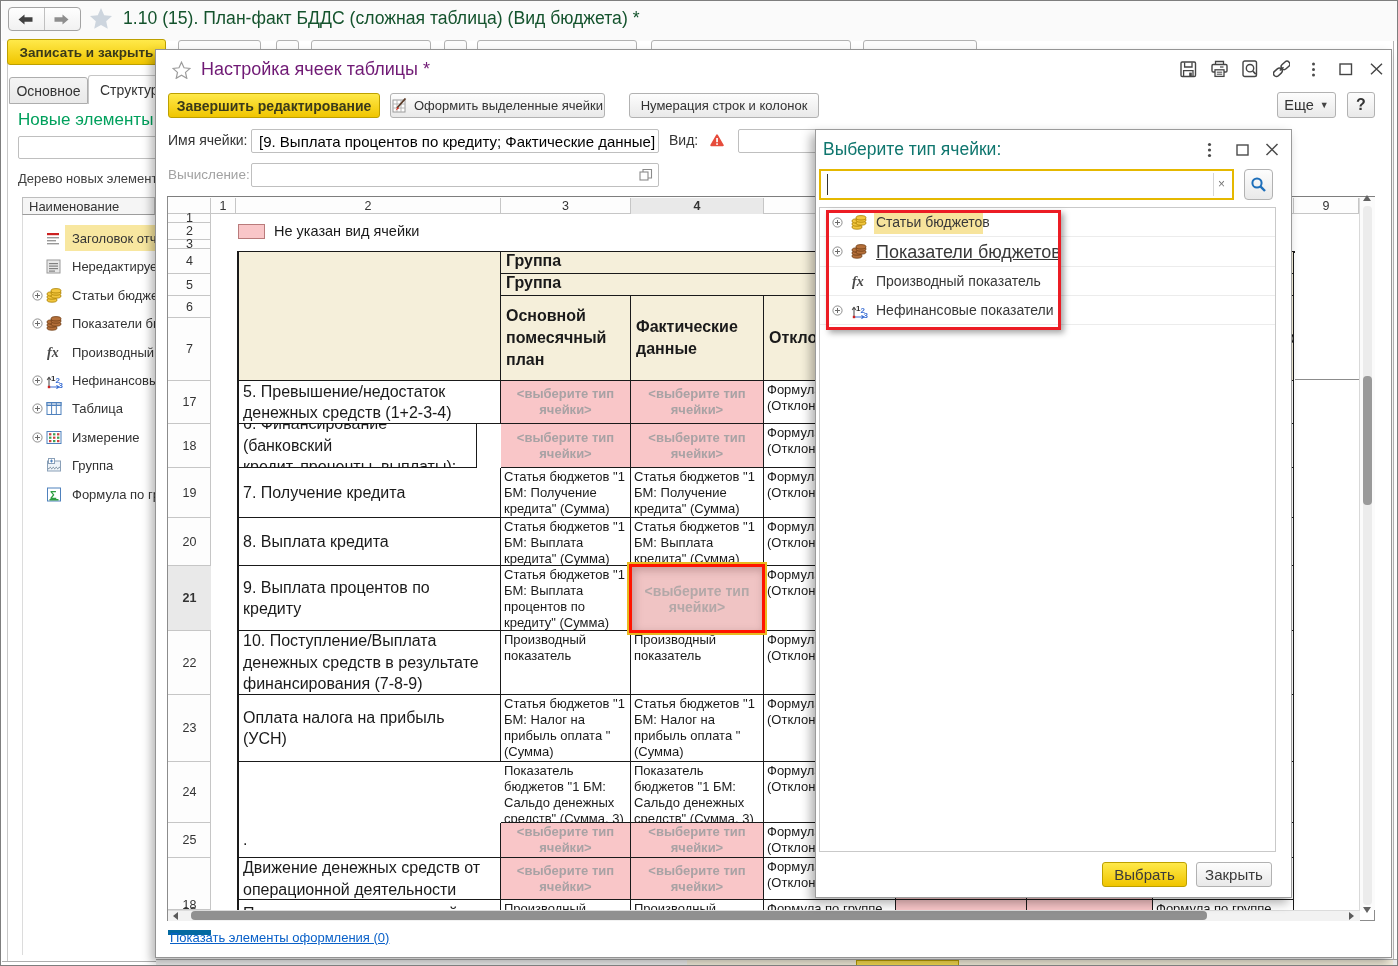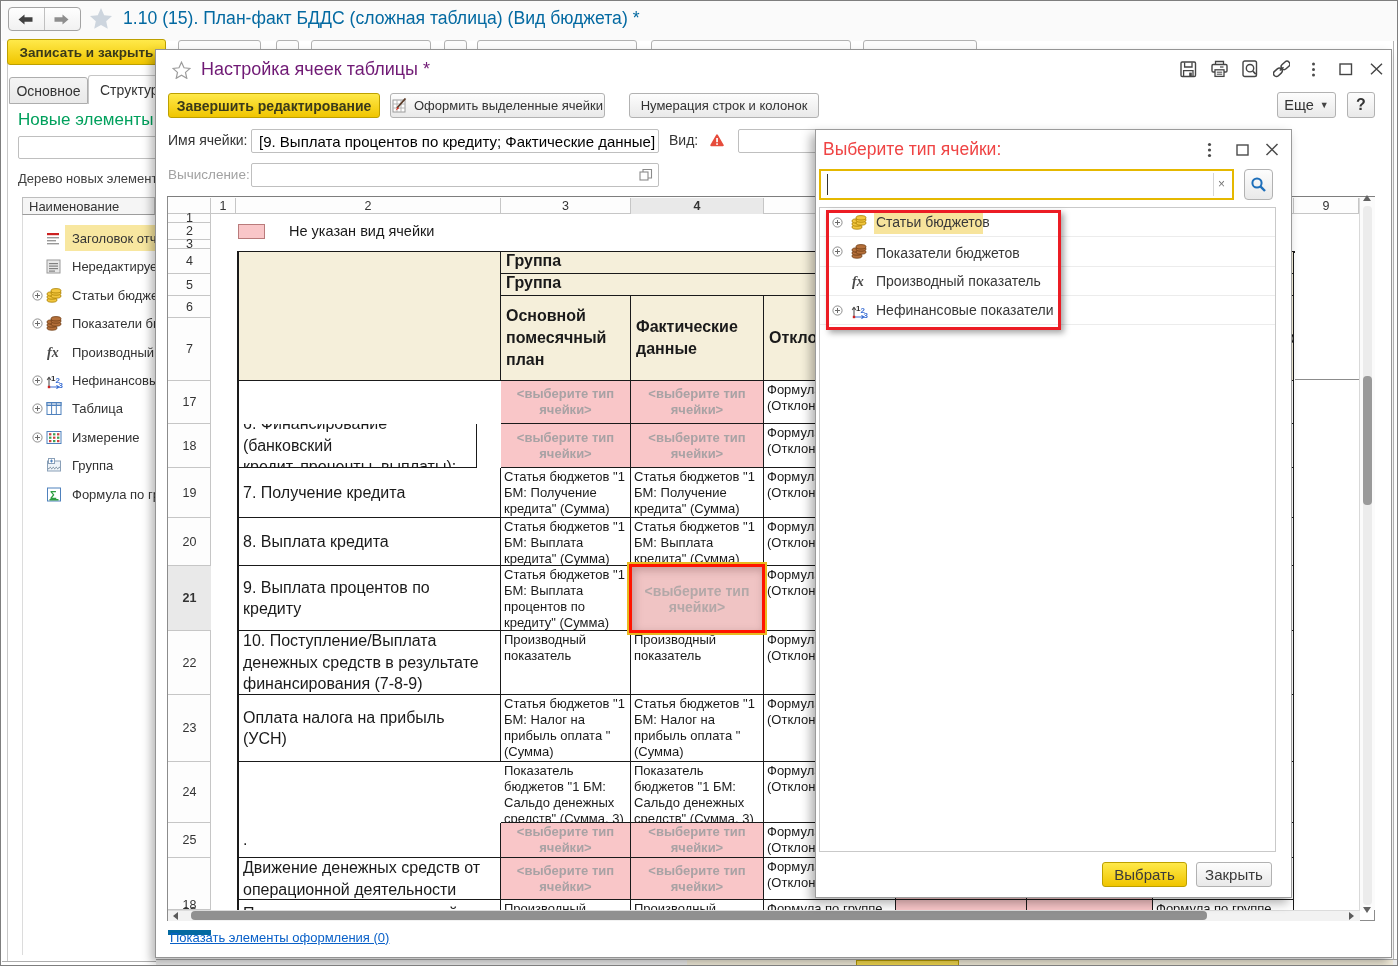--- a/index.html
+++ b/index.html
@@ -29,7 +29,7 @@
 <svg class="a" style="left:88px;top:6px" width="24" height="23">
     <path d="M12 1 L15.2 8.2 L23 9 L17.2 14.2 L18.8 21.8 L12 17.9 L5.2 21.8 L6.8 14.2 L1 9 L8.8 8.2 Z" fill="#cdd5de"></path>
   </svg>
-<div class="a" style="left:122px;top:7px;font-size:17.6px;color:#0369a1;white-space:nowrap;">1.10 (15). План-факт БДДС (сложная таблица) (Вид бюджета) *</div>
+<div class="a" style="left:122px;top:7px;font-size:17.6px;color:#14532d;white-space:nowrap;">1.10 (15). План-факт БДДС (сложная таблица) (Вид бюджета) *</div>
 <div class="a" style="left:6px;top:40px;width:1px;height:921px;background:#c9c9c9;"></div>
 <div class="a" style="left:1px;top:960px;width:1396px;height:1px;background:#adadad;"></div>
 <div class="ybtn" style="left:6px;top:38px;width:159px;height:26px;font-size:13.5px;">Записать и закрыть</div>

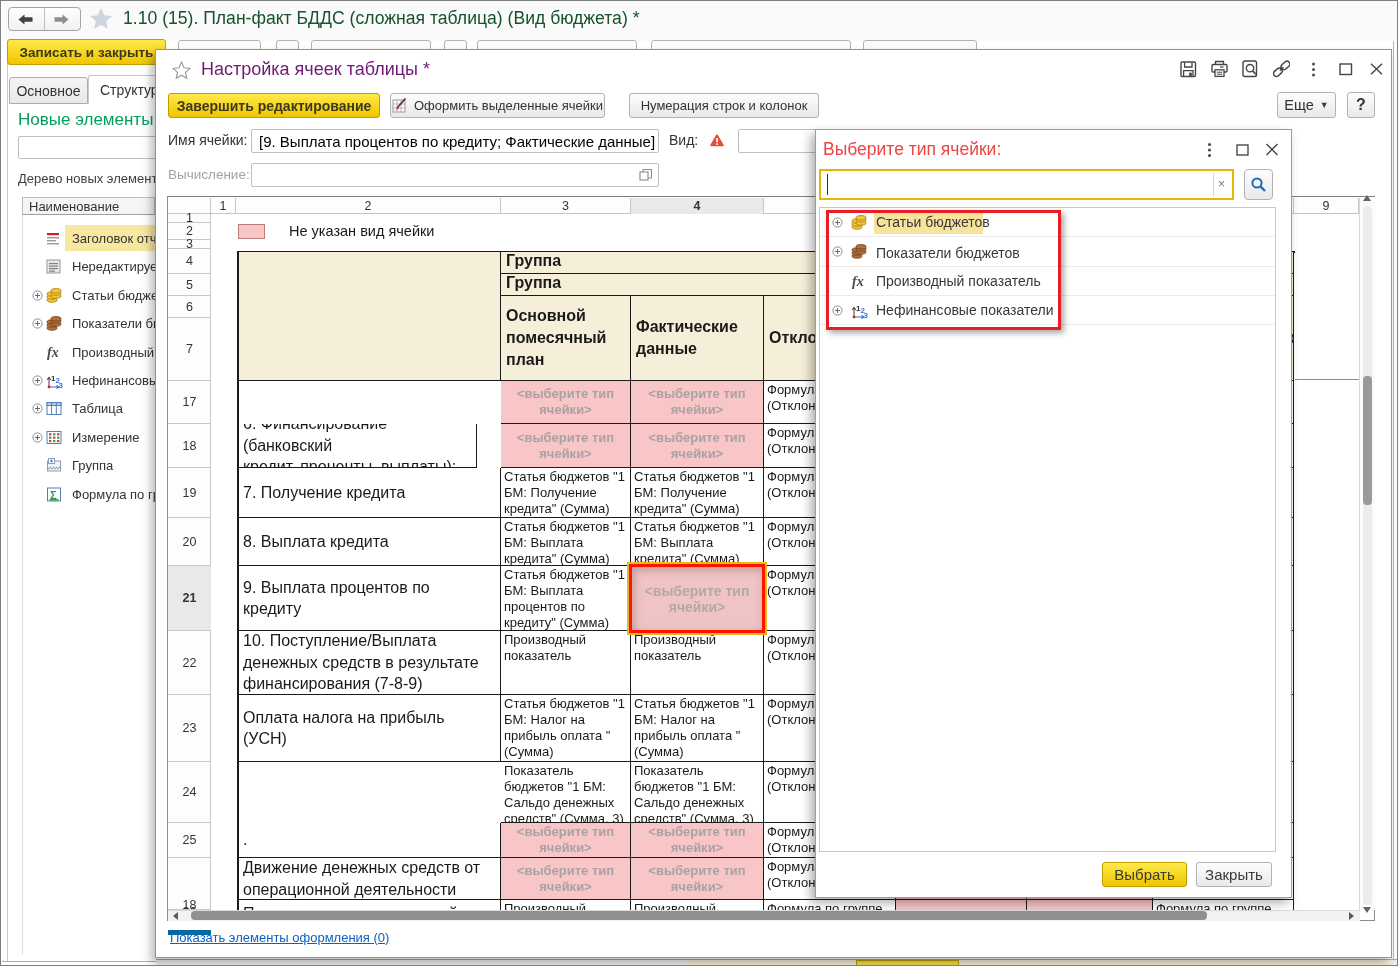--- a/index.html
+++ b/index.html
@@ -417,7 +417,7 @@
 <div class="a" style="left:190px;top:910px;width:1016px;height:9px;background:#909090;border-radius:4px;"></div>
 <div class="a" style="left:169px;top:929px;font-size:13px;color:#0960c8;text-decoration:underline;">Показать элементы оформления (0)</div>
 <div class="a" style="left:814px;top:128px;width:477px;height:769px;background:#fff;border:1px solid #9b9b9b;box-shadow:-4px 5px 10px rgba(0,0,0,0.32);"></div>
-<div class="a" style="left:822px;top:138px;font-size:17.5px;color:#ef4444;white-space:nowrap;">Выберите тип ячейки:</div>
+<div class="a" style="left:822px;top:138px;font-size:17.5px;color:#0f766e;white-space:nowrap;">Выберите тип ячейки:</div>
 <svg class="a" style="left:1205px;top:141px" width="7" height="16">
     <circle cx="3.5" cy="2.5" r="1.6" fill="#4b4b4b"></circle>
     <circle cx="3.5" cy="8" r="1.6" fill="#4b4b4b"></circle>

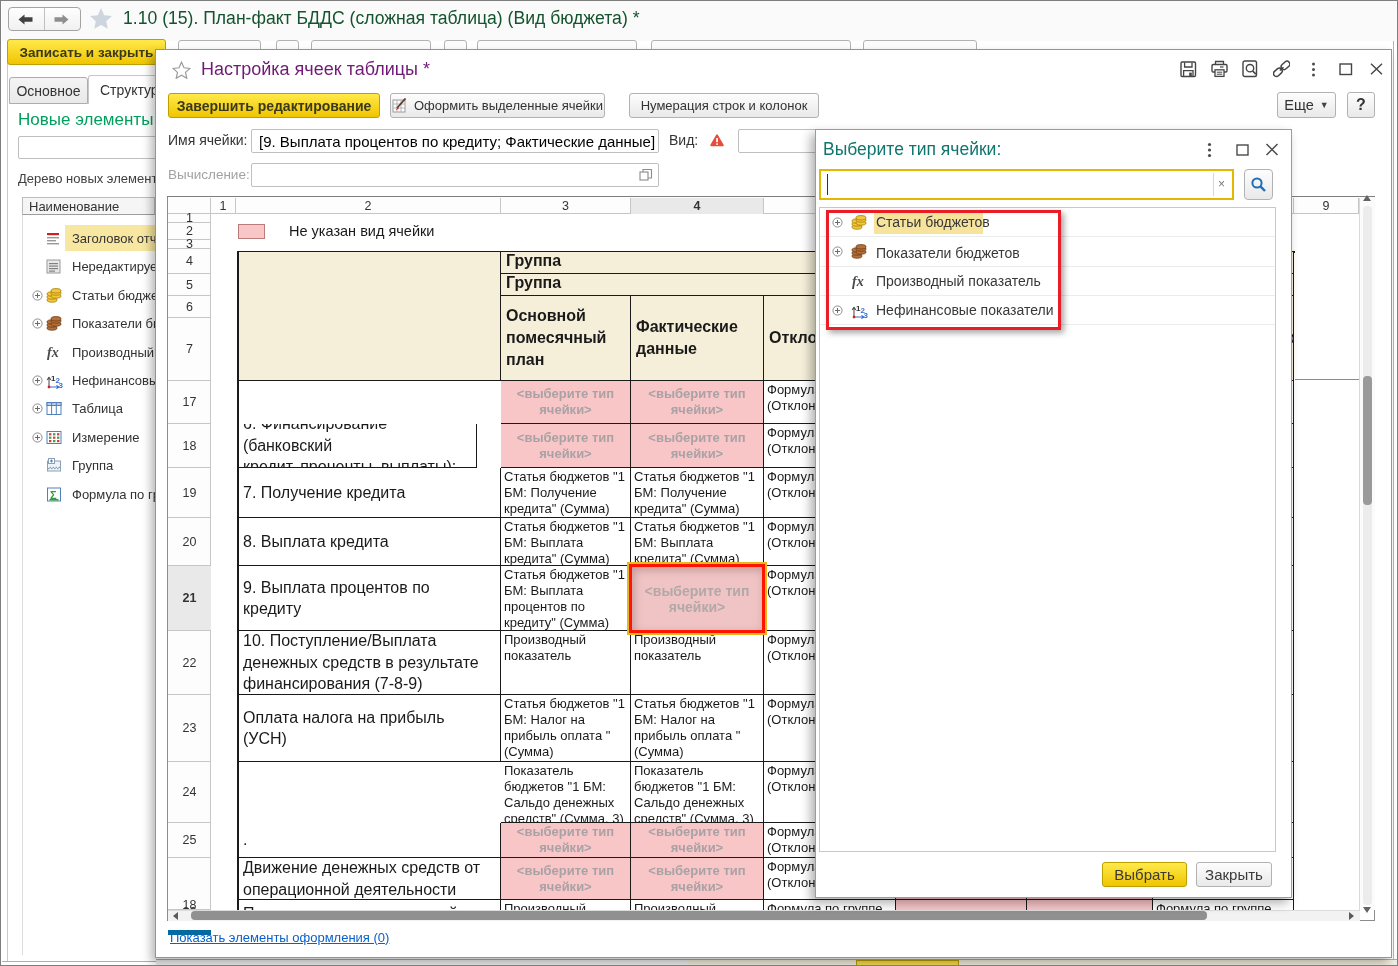--- a/index.html
+++ b/index.html
@@ -255,7 +255,7 @@
 <div class="hnum" style="left:167px;top:899px;width:43px;height:10px;background:transparent;font-weight:normal;border-bottom:1px solid #c6c6c6;overflow:visible;">18</div>
 <div class="a" style="left:211px;top:213px;width:1147px;height:696px;overflow:hidden;background:#fff;">
 <div class="a" style="left:26px;top:10px;width:27px;height:15px;background:#f9c6c8;border:1px solid #b97b7b;"></div>
-<div class="a" style="left:62px;top:9px;font-size:14.5px;color:#1a1a1a;margin-left:15px;">Не указан вид ячейки</div>
+<div class="a" style="left:62px;top:9px;font-size:14.5px;color:#1a1a1a;">Не указан вид ячейки</div>
 <div class="a" style="left:25px;top:37px;width:1058px;height:2px;background:#1a1a1a;"></div>
 <div class="a" style="left:25px;top:37px;width:2px;height:660px;background:#1a1a1a;"></div>
 <div class="cell beige a" style="left:27px;top:38px;width:262px;height:129px;"></div>

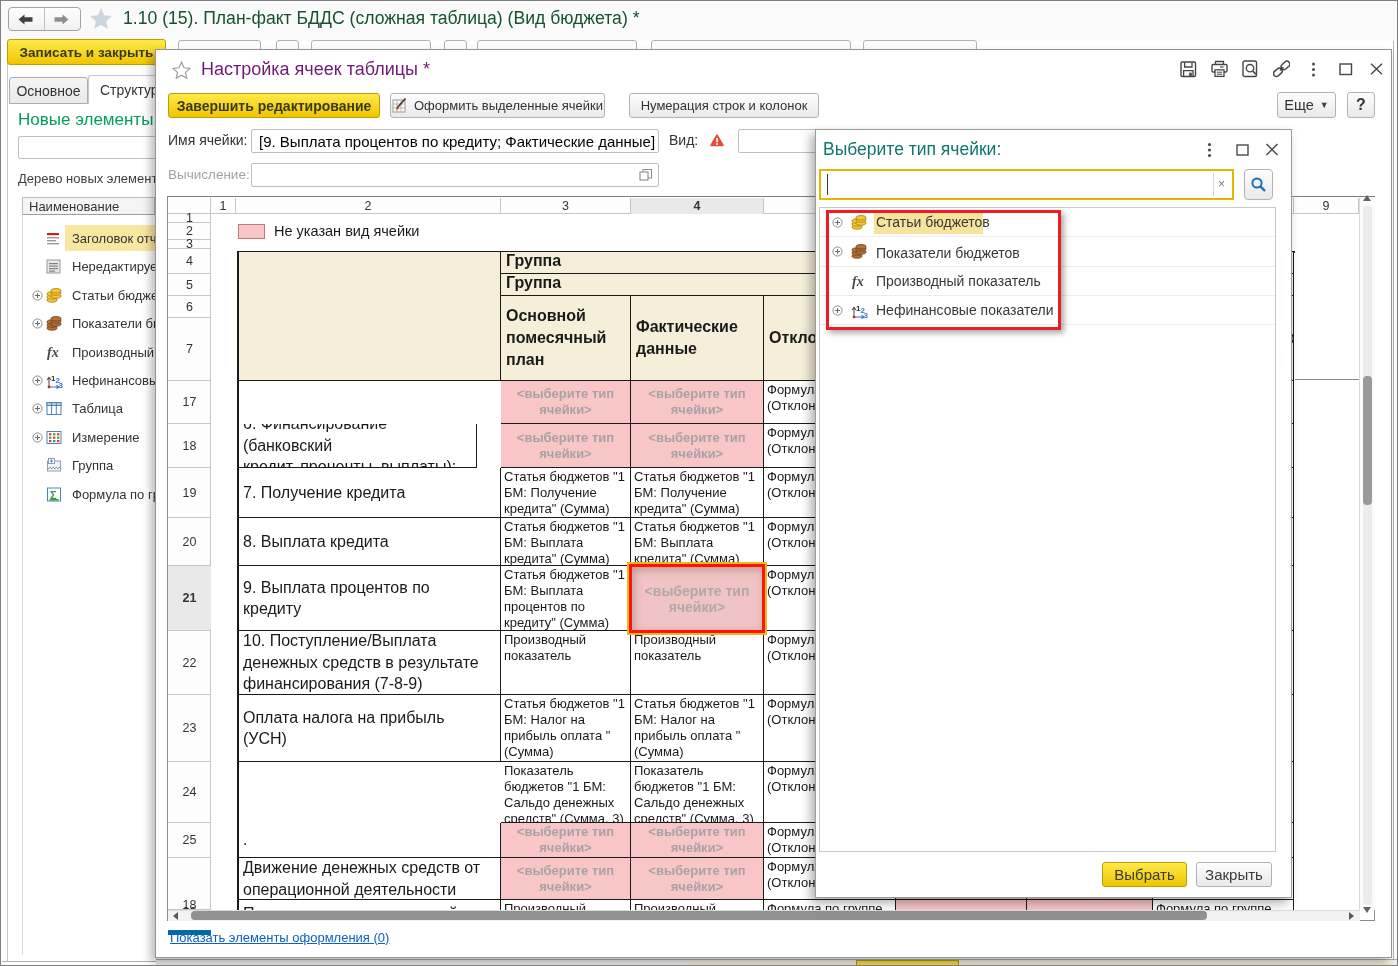--- a/index.html
+++ b/index.html
@@ -467,7 +467,7 @@
       <ellipse cx="10" cy="5" rx="5" ry="2.2" fill="#b5703a" stroke="#6e3c14" stroke-width="0.8"></ellipse>
       <ellipse cx="10" cy="2.8" rx="5" ry="2.2" fill="#b5703a" stroke="#6e3c14" stroke-width="0.8"></ellipse>
     </svg></div>
-<div class="a" style="left:875px;top:235px;height:33px;display:flex;align-items:center;font-size:14px;color:#383838;white-space:nowrap;">Показатели бюджетов</div>
+<div class="a" style="left:875px;top:235px;height:33px;display:flex;align-items:center;font-size:18px;color:#383838;white-space:nowrap;text-decoration:underline;">Показатели бюджетов</div>
 <div class="a" style="left:819px;top:265px;width:455px;height:1px;background:#ececec;"></div>
 <div class="a" style="left:850px;top:273px;"><svg width="16" height="15">
       <text x="1" y="12" font-family="Liberation Serif,serif" font-style="italic" font-weight="bold" font-size="14" fill="#4a4a4a">fx</text>

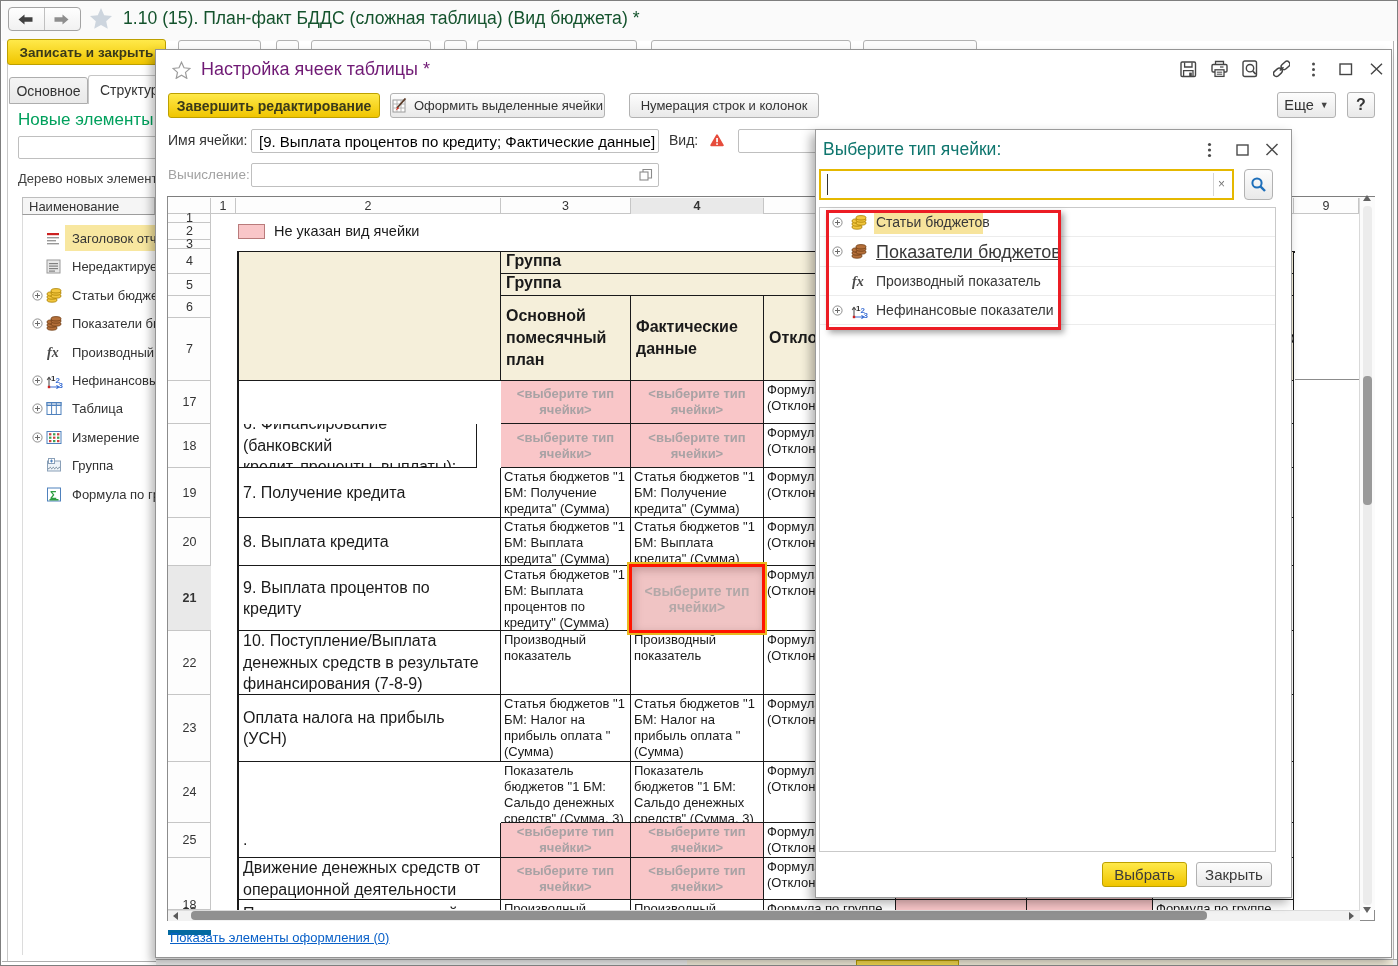--- a/index.html
+++ b/index.html
@@ -267,6 +267,7 @@
 <div class="cell beige a" style="left:684px;top:82px;width:131px;height:85px;line-height:22px;display:flex;align-items:center;padding:2px 5px;white-space:nowrap;">Основной помесячный план</div>
 <div class="cell beige a" style="left:815px;top:82px;width:126px;height:85px;line-height:22px;display:flex;align-items:center;padding:2px 5px;white-space:nowrap;">Фактические данные</div>
 <div class="cell beige a" style="left:941px;top:82px;width:141px;height:85px;line-height:22px;display:flex;align-items:center;padding:2px 5px;white-space:nowrap;">Отклонение основного</div>
+<div class="cell big a" style="left:27px;top:167px;width:262px;height:43px;">5. Превышение/недостаток<br>денежных средств (1+2-3-4)</div>
 <div class="cell pinkc a" style="left:289px;top:167px;width:130px;height:43px;">
       <span>&lt;выберите тип<br>ячейки&gt;</span>
     </div>

